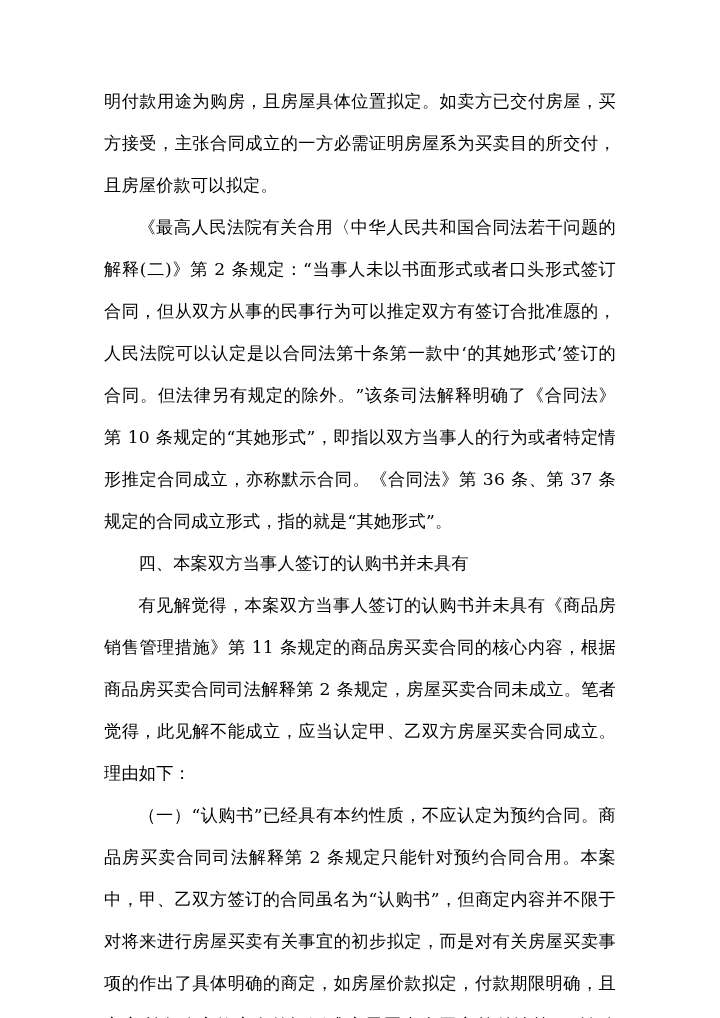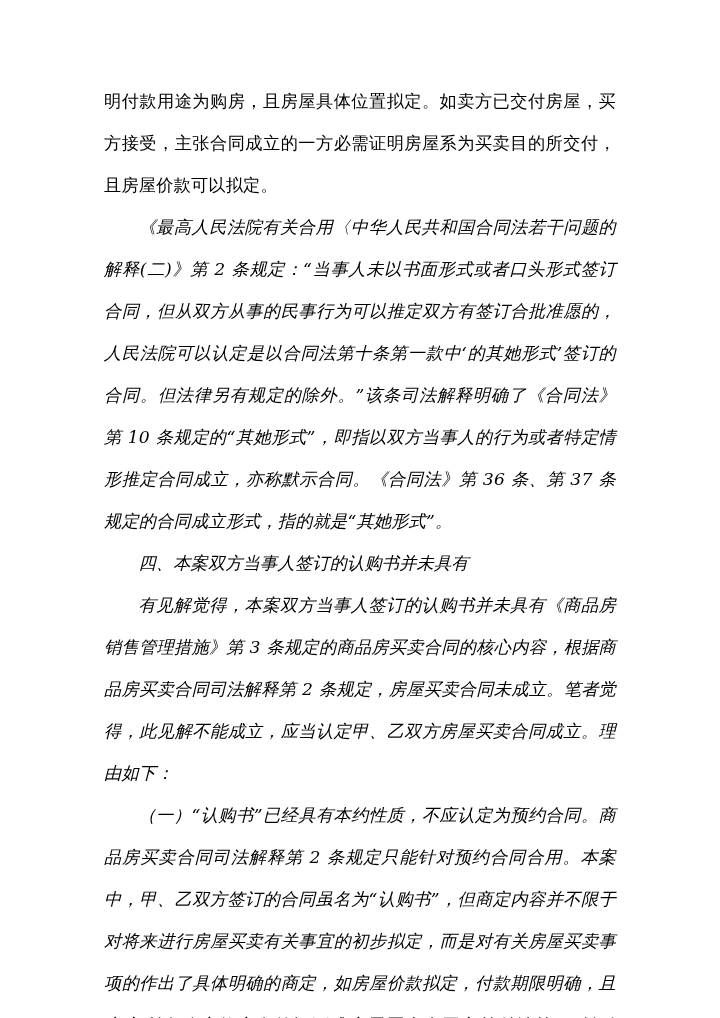--- a/index.html
+++ b/index.html
@@ -36,7 +36,6 @@
   }
   p.indent {
     text-indent: 2em;
-    font-style: italic;
   }
 </style>
 </head>

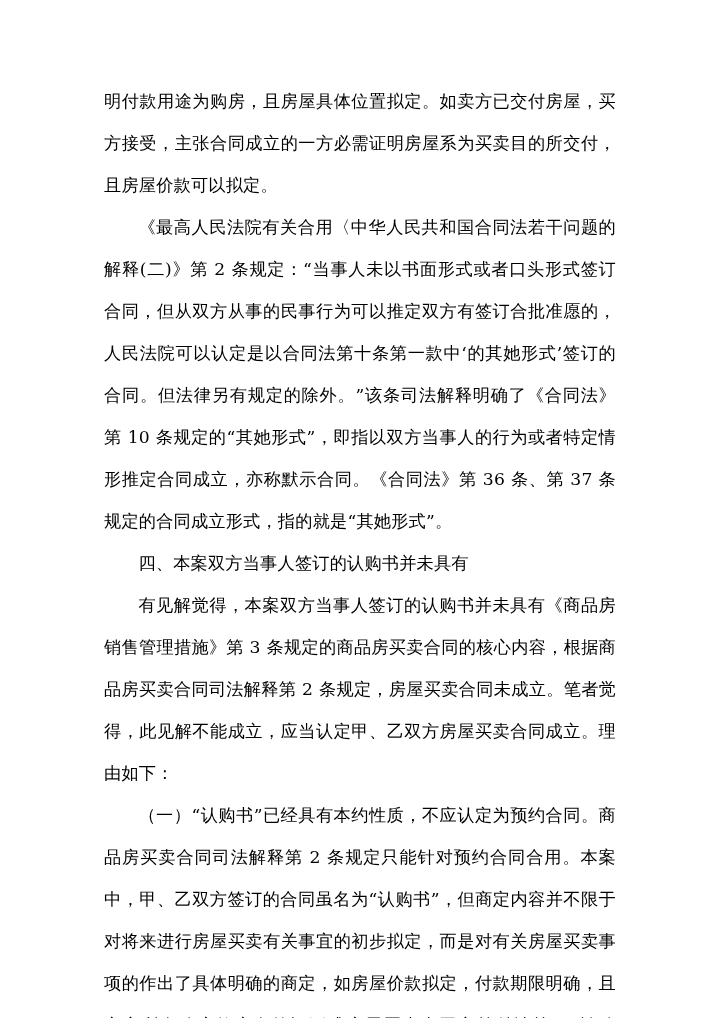--- a/index.html
+++ b/index.html
@@ -46,7 +46,7 @@
     <p class="para">明付款用途为购房，且房屋具体位置拟定。如卖方已交付房屋，买方接受，主张合同成立的一方必需证明房屋系为买卖目的所交付，且房屋价款可以拟定。</p>
     <p class="para indent">《最高人民法院有关合用〈中华人民共和国合同法若干问题的解释(二)》第 2 条规定：“当事人未以书面形式或者口头形式签订合同，但从双方从事的民事行为可以推定双方有签订合批准愿的，人民法院可以认定是以合同法第十条第一款中‘的其她形式’签订的合同。但法律另有规定的除外。”该条司法解释明确了《合同法》第 10 条规定的“其她形式”，即指以双方当事人的行为或者特定情形推定合同成立，亦称默示合同。《合同法》第 36 条、第 37 条规定的合同成立形式，指的就是“其她形式”。</p>
     <p class="para indent">四、本案双方当事人签订的认购书并未具有</p>
-    <p class="para indent">有见解觉得，本案双方当事人签订的认购书并未具有《商品房销售管理措施》第 3 条规定的商品房买卖合同的核心内容，根据商品房买卖合同司法解释第 2 条规定，房屋买卖合同未成立。笔者觉得，此见解不能成立，应当认定甲、乙双方房屋买卖合同成立。理由如下：</p>
+    <p class="para indent">有见解觉得，本案双方当事人签订的认购书并未具有《商品房销售管理措施》第 11 条规定的商品房买卖合同的核心内容，根据商品房买卖合同司法解释第 2 条规定，房屋买卖合同未成立。笔者觉得，此见解不能成立，应当认定甲、乙双方房屋买卖合同成立。理由如下：</p>
     <p class="para indent">（一）“认购书”已经具有本约性质，不应认定为预约合同。商品房买卖合同司法解释第 2 条规定只能针对预约合同合用。本案中，甲、乙双方签订的合同虽名为“认购书”，但商定内容并不限于对将来进行房屋买卖有关事宜的初步拟定，而是对有关房屋买卖事项的作出了具体明确的商定，如房屋价款拟定，付款期限明确，且商定所有购房款应在签订正式房屋买卖合同之前付清等。“认购书”不再属于预约</p>
   </div>
 </div>

